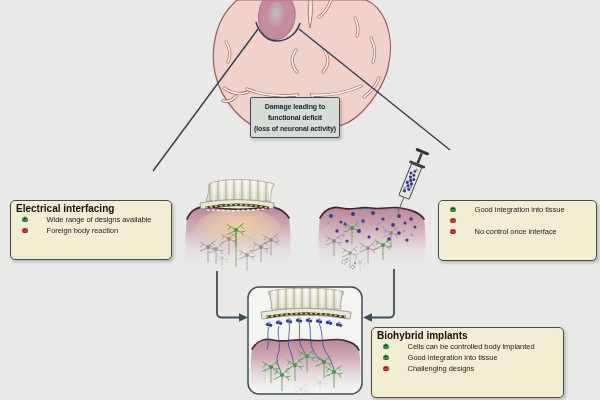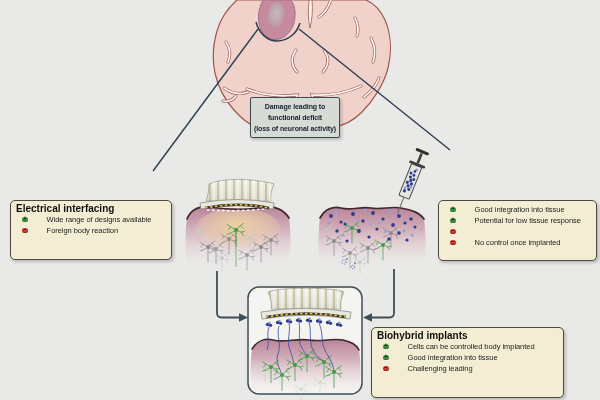--- a/index.html
+++ b/index.html
@@ -367,12 +367,6 @@
           <span class="itxt">Good integration into tissue</span>
         </li>
     <li>
-          <span class="bullet" data-polarity="positive">
-            <span class="glyph">+</span>
-          </span>
-          <span class="itxt">Potential for low tissue response</span>
-        </li>
-    <li>
           <span class="bullet" data-polarity="negative">
             <span class="glyph">−</span>
           </span>

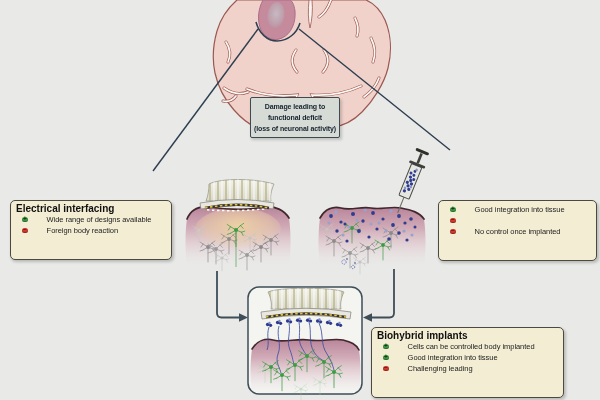--- a/index.html
+++ b/index.html
@@ -375,7 +375,7 @@
           <span class="bullet" data-polarity="negative">
             <span class="glyph">−</span>
           </span>
-          <span class="itxt">No control once implanted</span>
+          <span class="itxt">No control once interface</span>
         </li>
   </ul>
 </div>

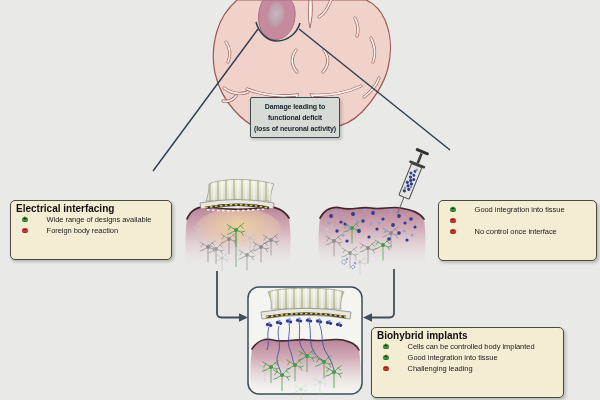--- a/index.html
+++ b/index.html
@@ -399,7 +399,7 @@
           <span class="bullet" data-polarity="negative">
             <span class="glyph">−</span>
           </span>
-          <span class="itxt">Challenging leading</span>
+          <span class="itxt">Challenging designs</span>
         </li>
   </ul>
 </div>

